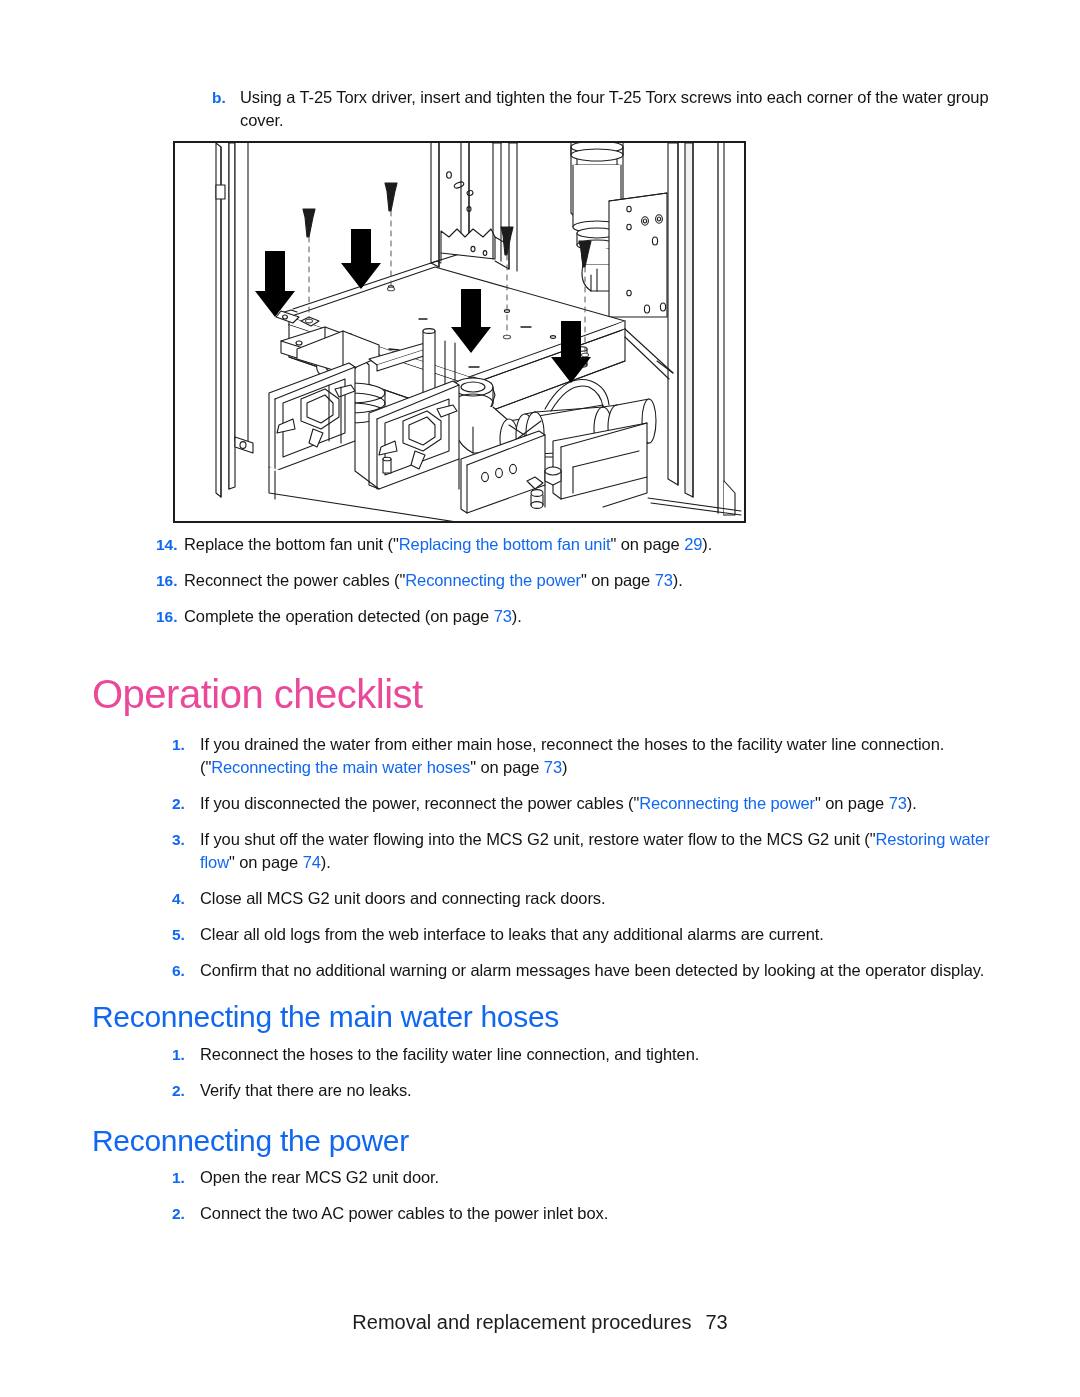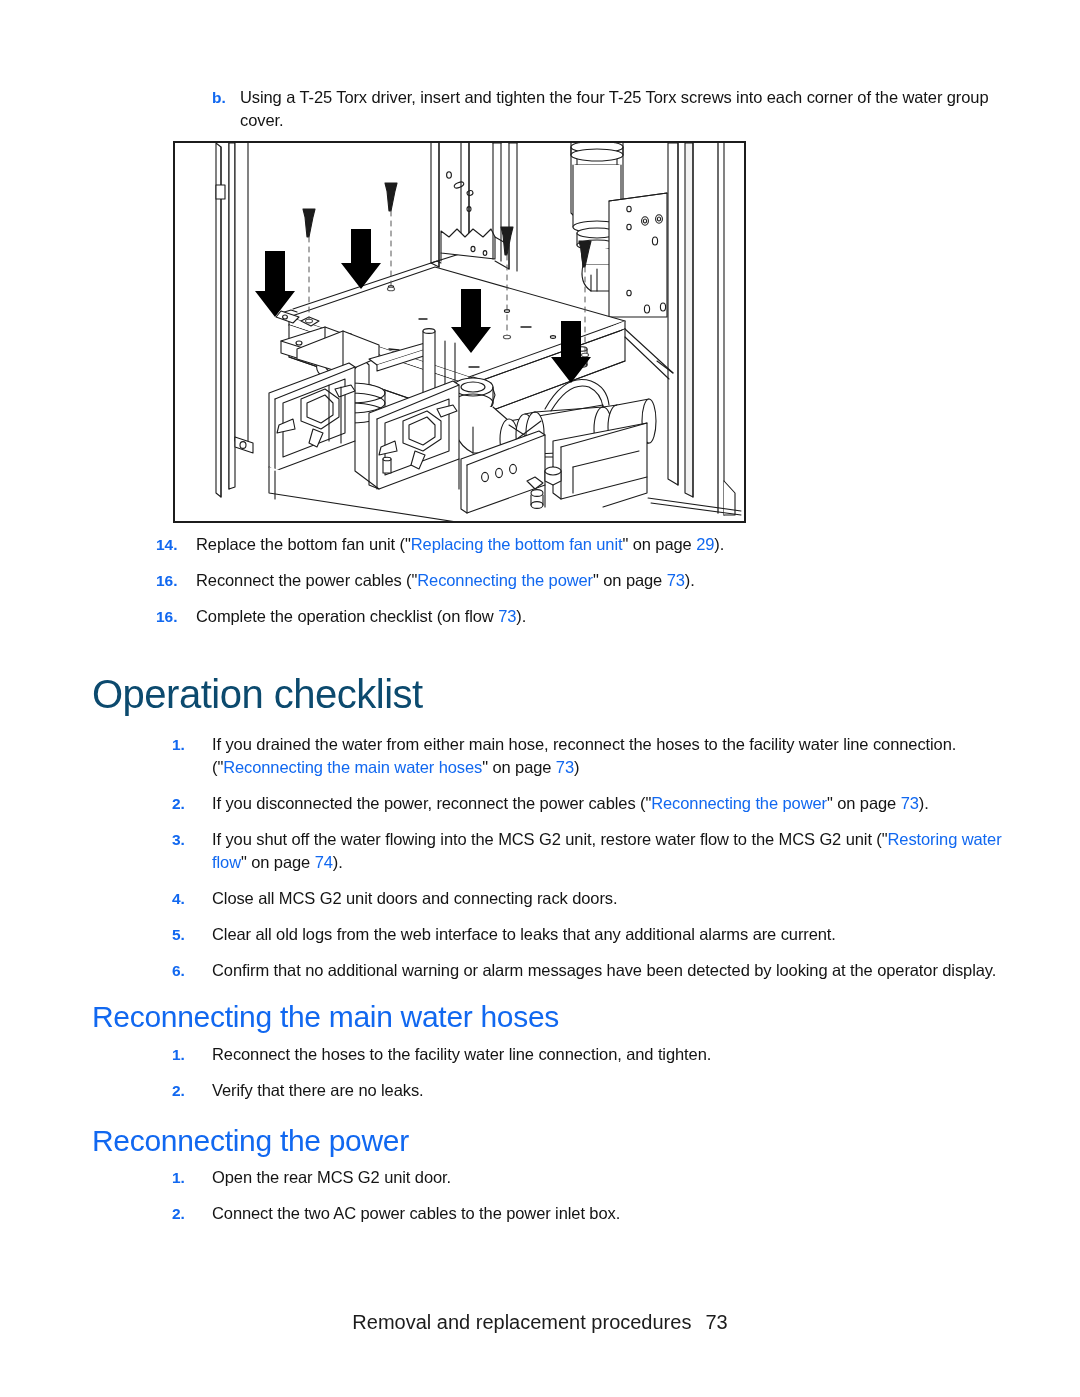--- a/index.html
+++ b/index.html
@@ -41,7 +41,7 @@
   }
   .list-item .body {
     display: block;
-    margin-left: 40px;
+    margin-left: 28px;
     font-size: 16.5px;
     line-height: 23px;
     color: #141414;

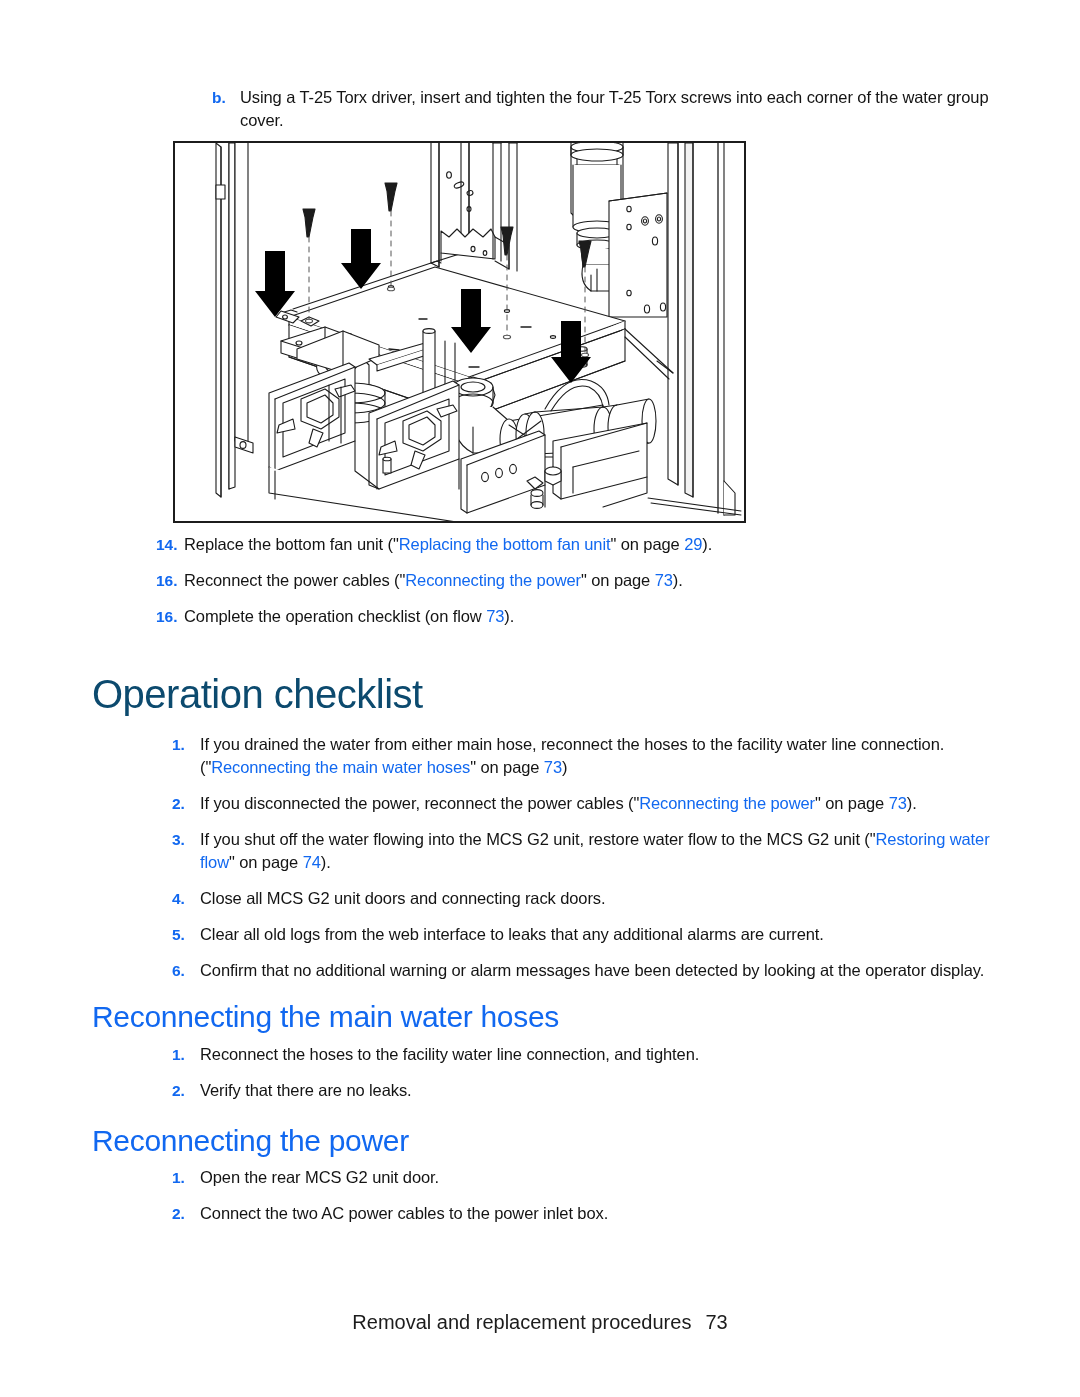--- a/index.html
+++ b/index.html
@@ -442,7 +442,7 @@
 
     <div class="list-item">
       <span class="num">16.</span>
-      <span class="body"><span>Complete the operation checklist (on flow </span><span class="lnk">73</span><span>).</span></span>
+      <span class="body"><span>Complete the operation detected (on page </span><span class="lnk">73</span><span>).</span></span>
     </div>
 
   </div>

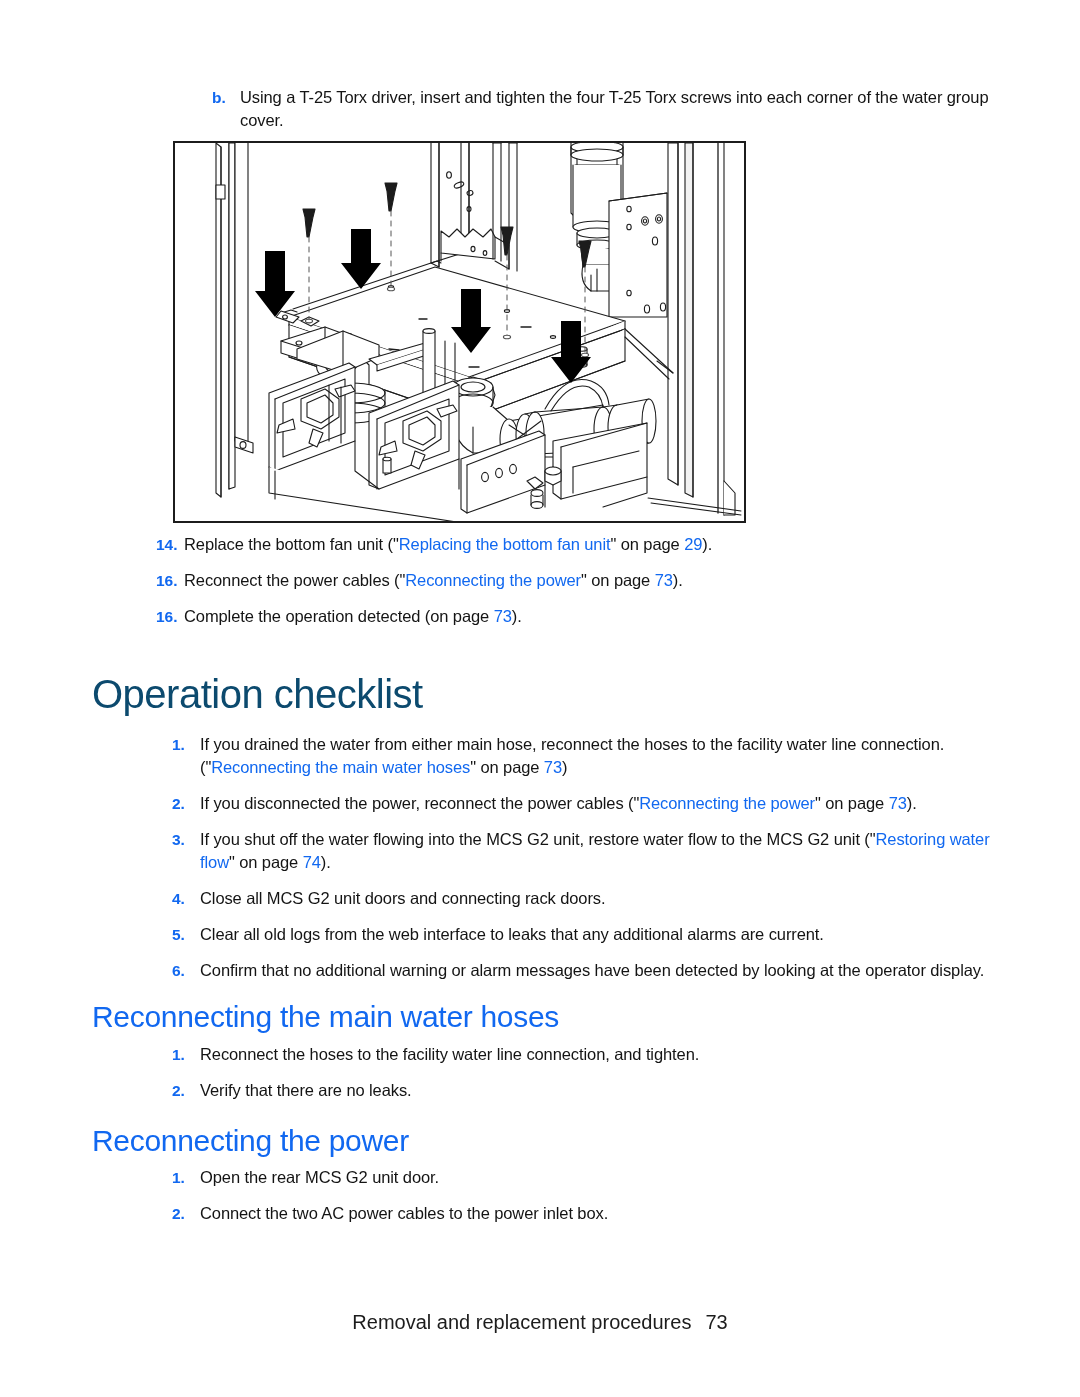--- a/index.html
+++ b/index.html
@@ -95,7 +95,7 @@
   h1.sec {
     position: absolute;
     margin: 0;
-    color: #0c4a6e;
+    color: #ec4899;
     font-weight: normal;
     font-size: 40px;
     line-height: 44px;

